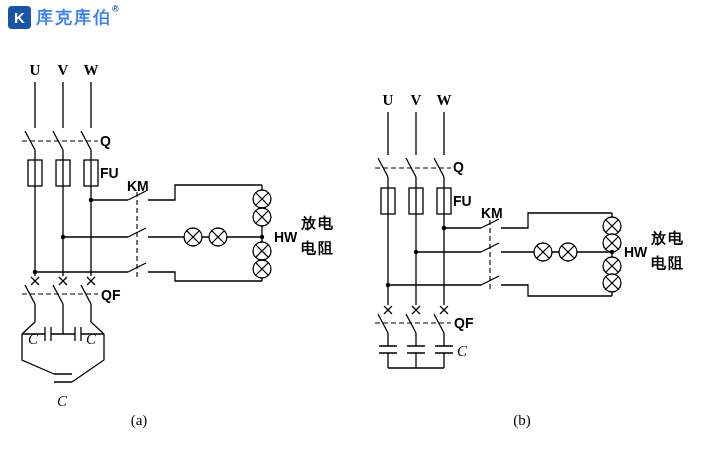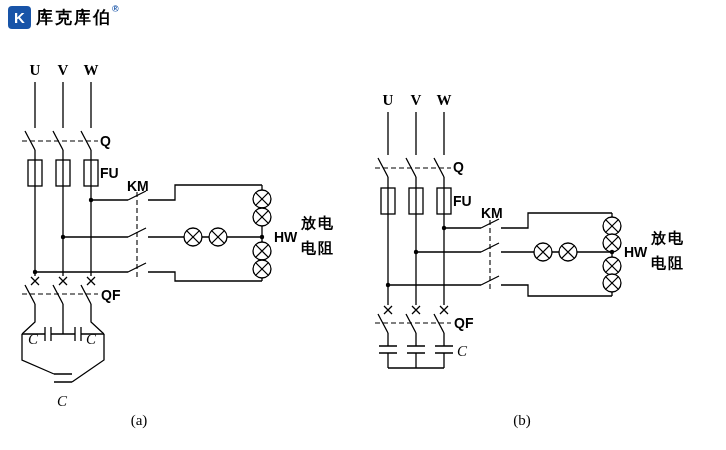--- a/index.html
+++ b/index.html
@@ -19,7 +19,7 @@
     display:flex; align-items:center; justify-content:center;
     font:700 15px "Liberation Sans", sans-serif; margin-right:5px;
   }
-  .logo-text { color:#000000; font:700 17px "Liberation Sans", sans-serif; letter-spacing:2px; line-height:23px; }
+  .logo-text { color:#3b82f6; font:700 17px "Liberation Sans", sans-serif; letter-spacing:2px; line-height:23px; }
   .logo-reg  { color:#1854a8; font:700 9px "Liberation Sans", sans-serif; position:relative; top:-2px; }
   
   .lbl { position:absolute; color:#000; white-space:nowrap; }

